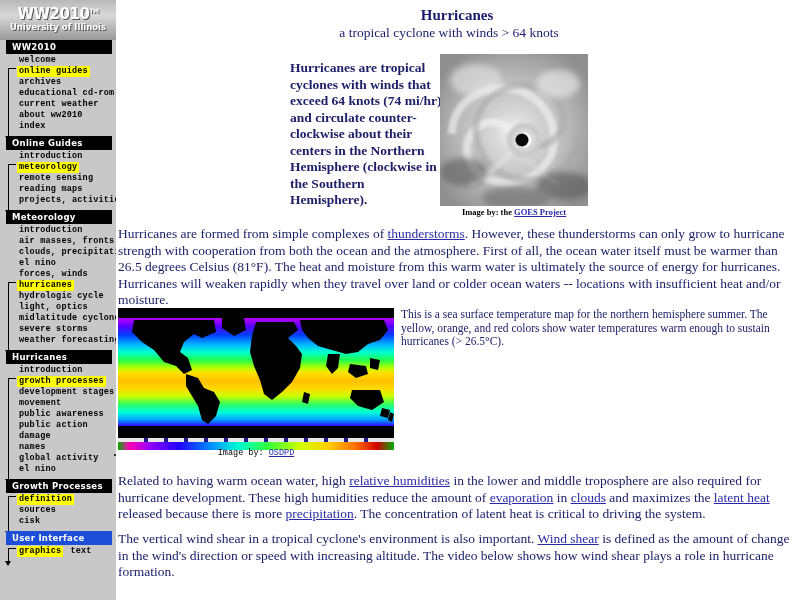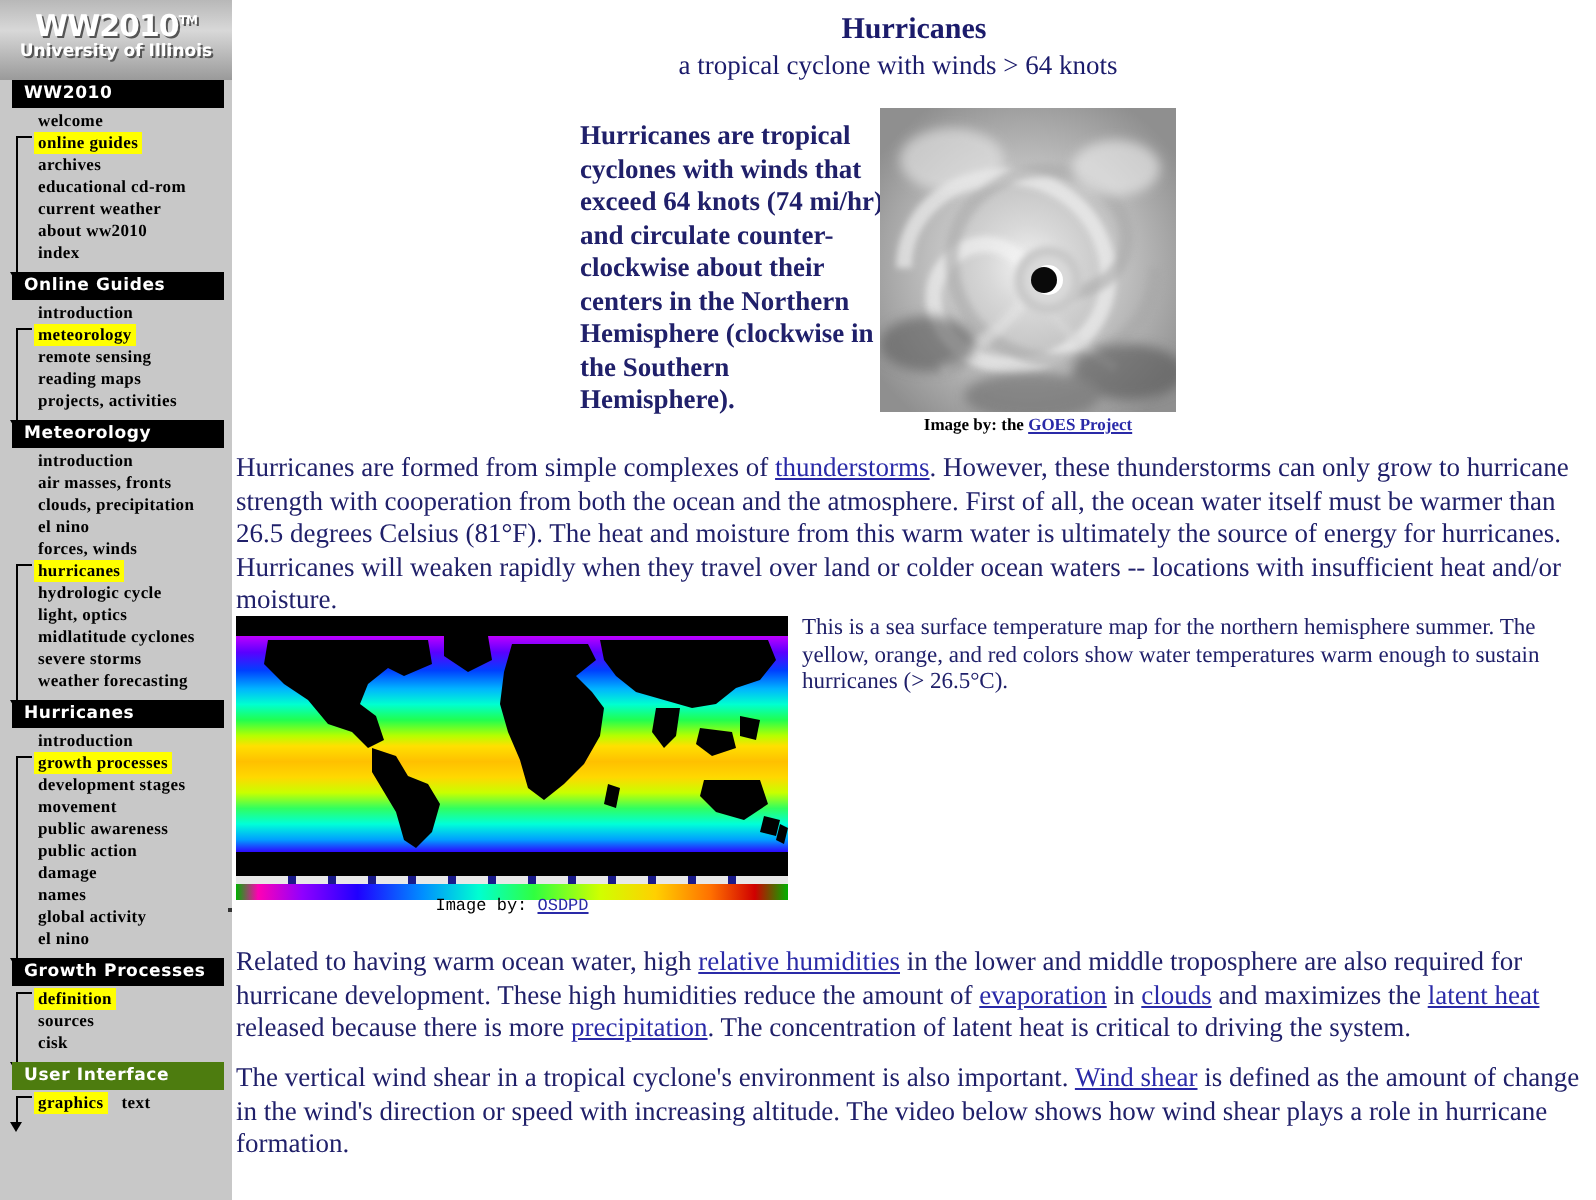--- a/index.html
+++ b/index.html
@@ -48,7 +48,7 @@
   .nav-head.blue{background:#4d7c0f;}
   .nav-list{list-style:none;margin:0;padding:1px 0 4px 0;}
   .nav-list li{
-    font-family:Liberation Serif, serif;
+    font-family:Liberation Mono, monospace;
     font-weight:bold;font-size:8.5px;
     color:#000000;
     line-height:11px;

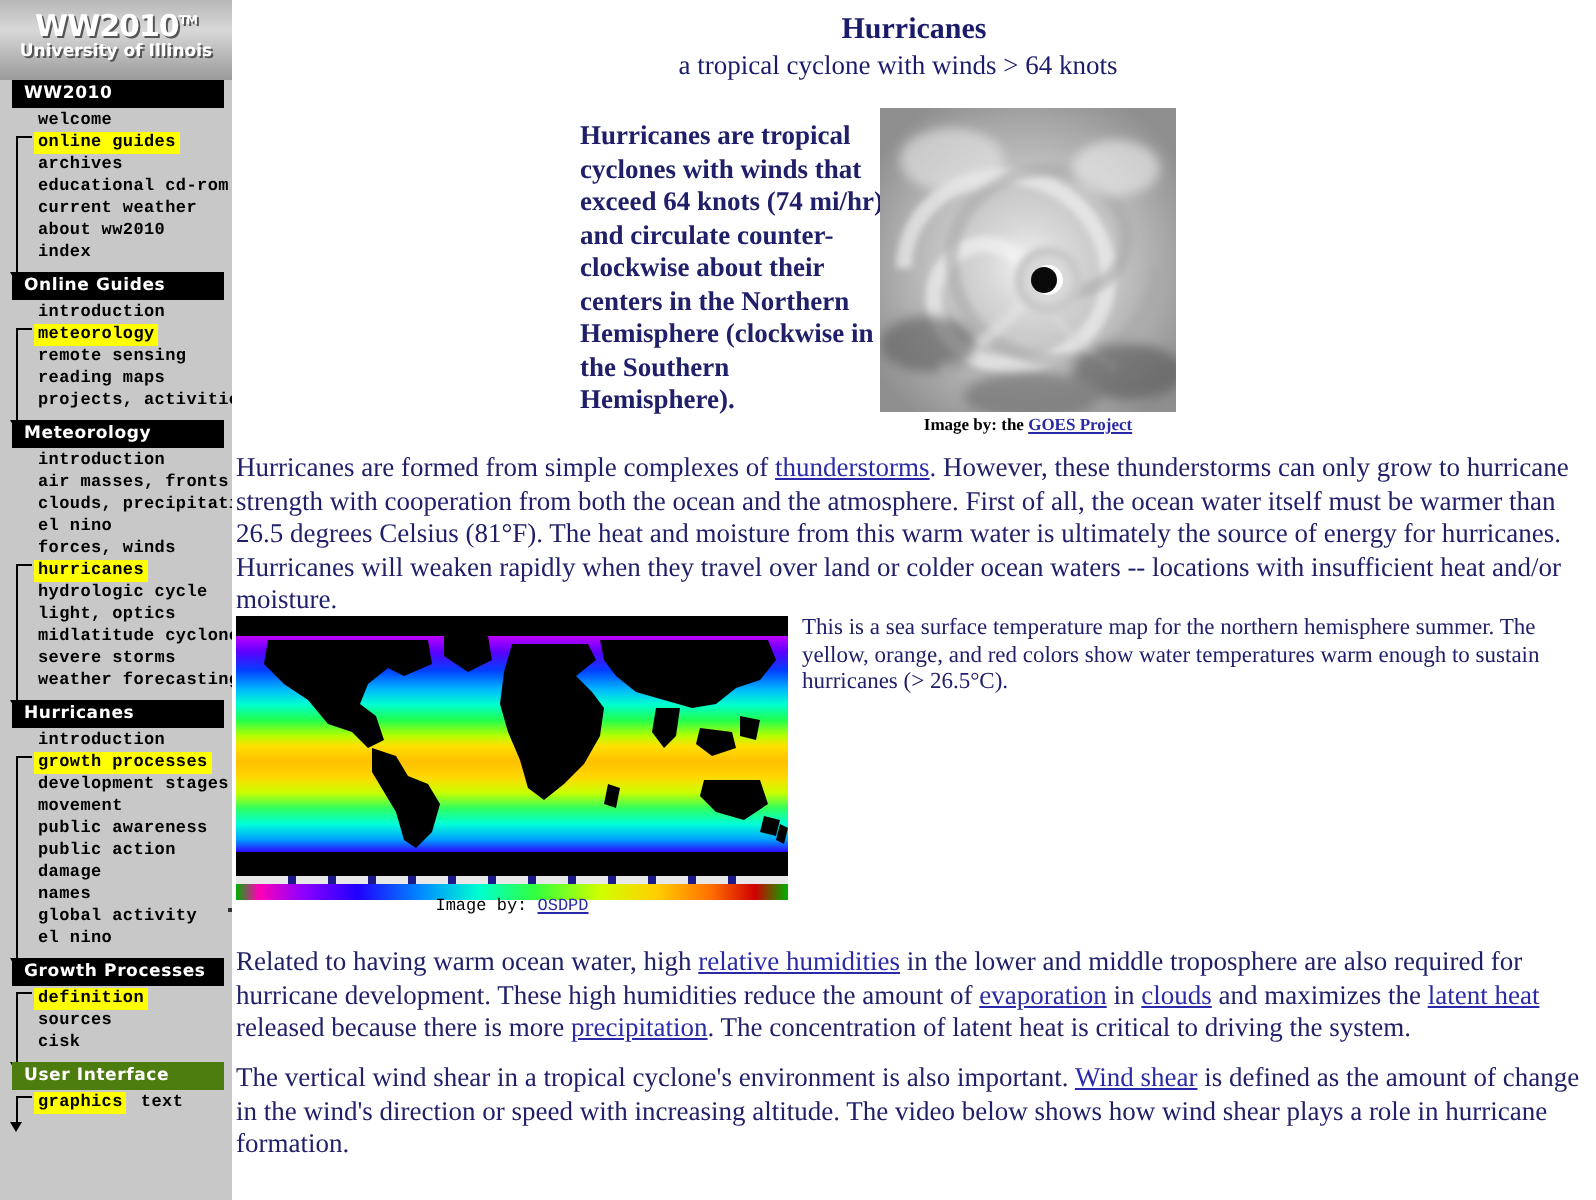--- a/index.html
+++ b/index.html
@@ -45,7 +45,7 @@
     margin:0 4px 0 6px;
     line-height:10px;
   }
-  .nav-head.blue{background:#4d7c0f;}
+  .nav-head.blue{background:#1d4ed8;}
   .nav-list{list-style:none;margin:0;padding:1px 0 4px 0;}
   .nav-list li{
     font-family:Liberation Mono, monospace;

